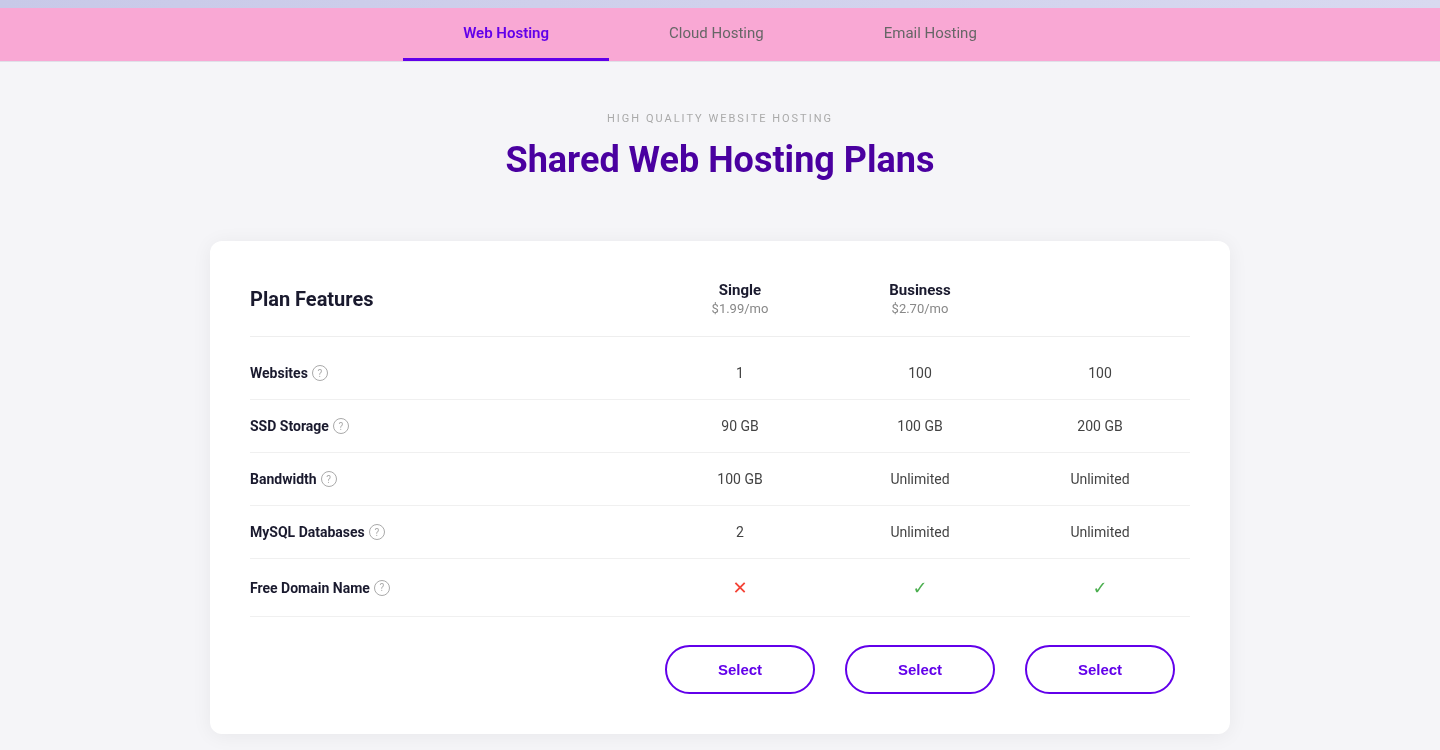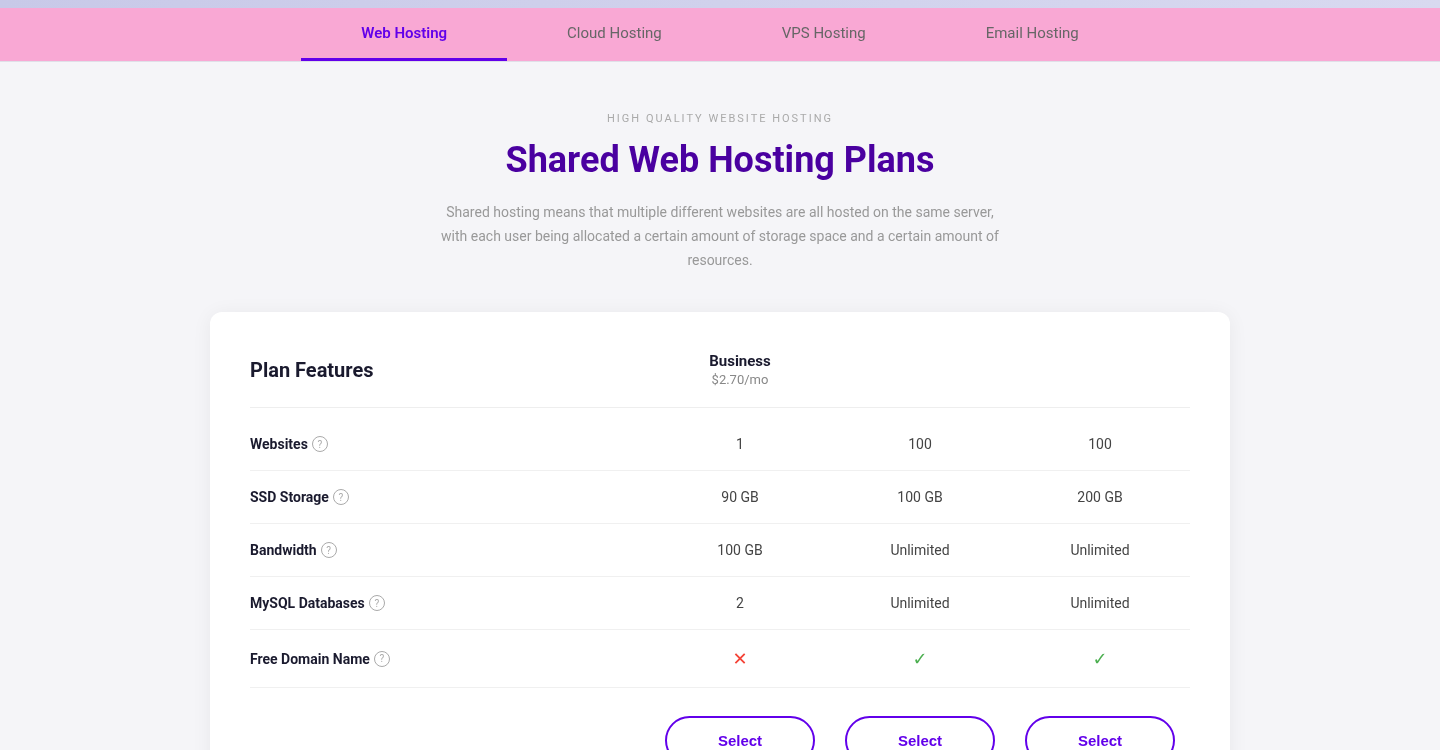--- a/index.html
+++ b/index.html
@@ -180,7 +180,6 @@
 <nav class="nav-tabs">
   <div class="nav-tab active">Web Hosting</div>
   <div class="nav-tab">Cloud Hosting</div>
-  <div class="nav-tab">VPS Hosting</div>
   <div class="nav-tab">Email Hosting</div>
 </nav>
 

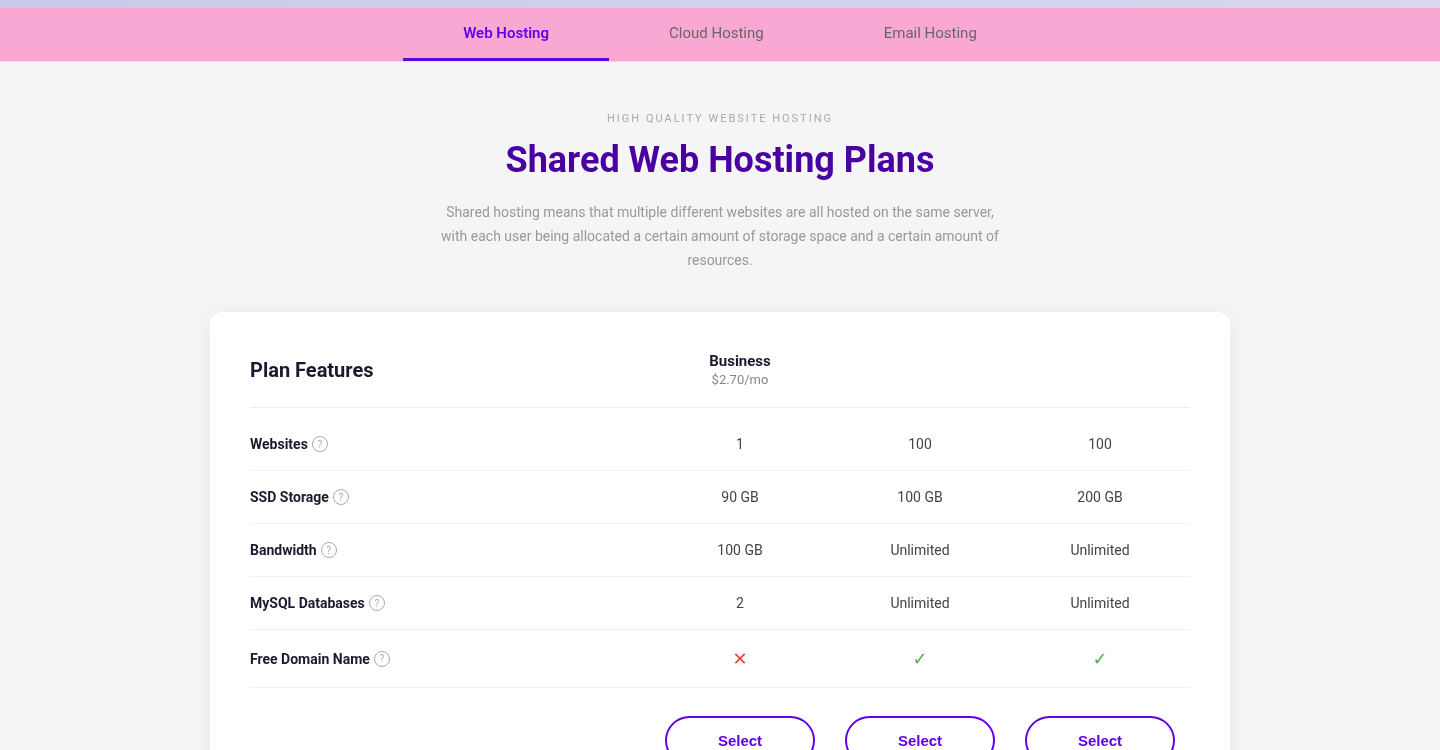--- a/index.html
+++ b/index.html
@@ -186,7 +186,6 @@
 <div class="page-header">
   <div class="subtitle">HIGH QUALITY WEBSITE HOSTING</div>
   <h1>Shared Web Hosting Plans</h1>
-  <p class="description">Shared hosting means that multiple different websites are all hosted on the same server, with each user being allocated a certain amount of storage space and a certain amount of resources.</p>
 </div>
 
 <div class="comparison-card">

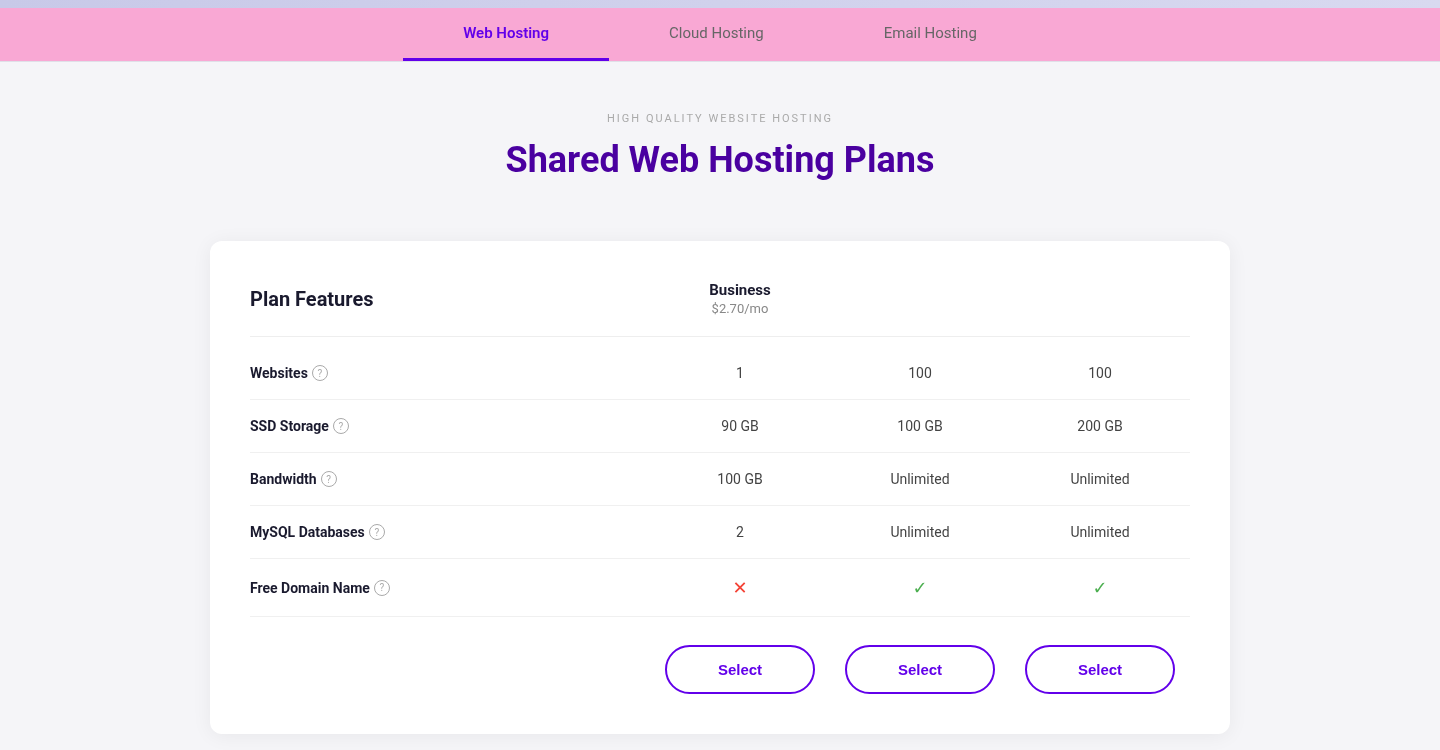--- a/index.html
+++ b/index.html
@@ -193,6 +193,10 @@
   <div class="plan-header-row">
     <div class="plan-features-title">Plan Features</div>
     <div class="plan-col-header">
+      <span class="plan-col-name">Single</span>
+      <span class="plan-col-price">$1.99/mo</span>
+    </div>
+    <div class="plan-col-header">
       <span class="plan-col-name">Business</span>
       <span class="plan-col-price">$2.70/mo</span>
     </div>

